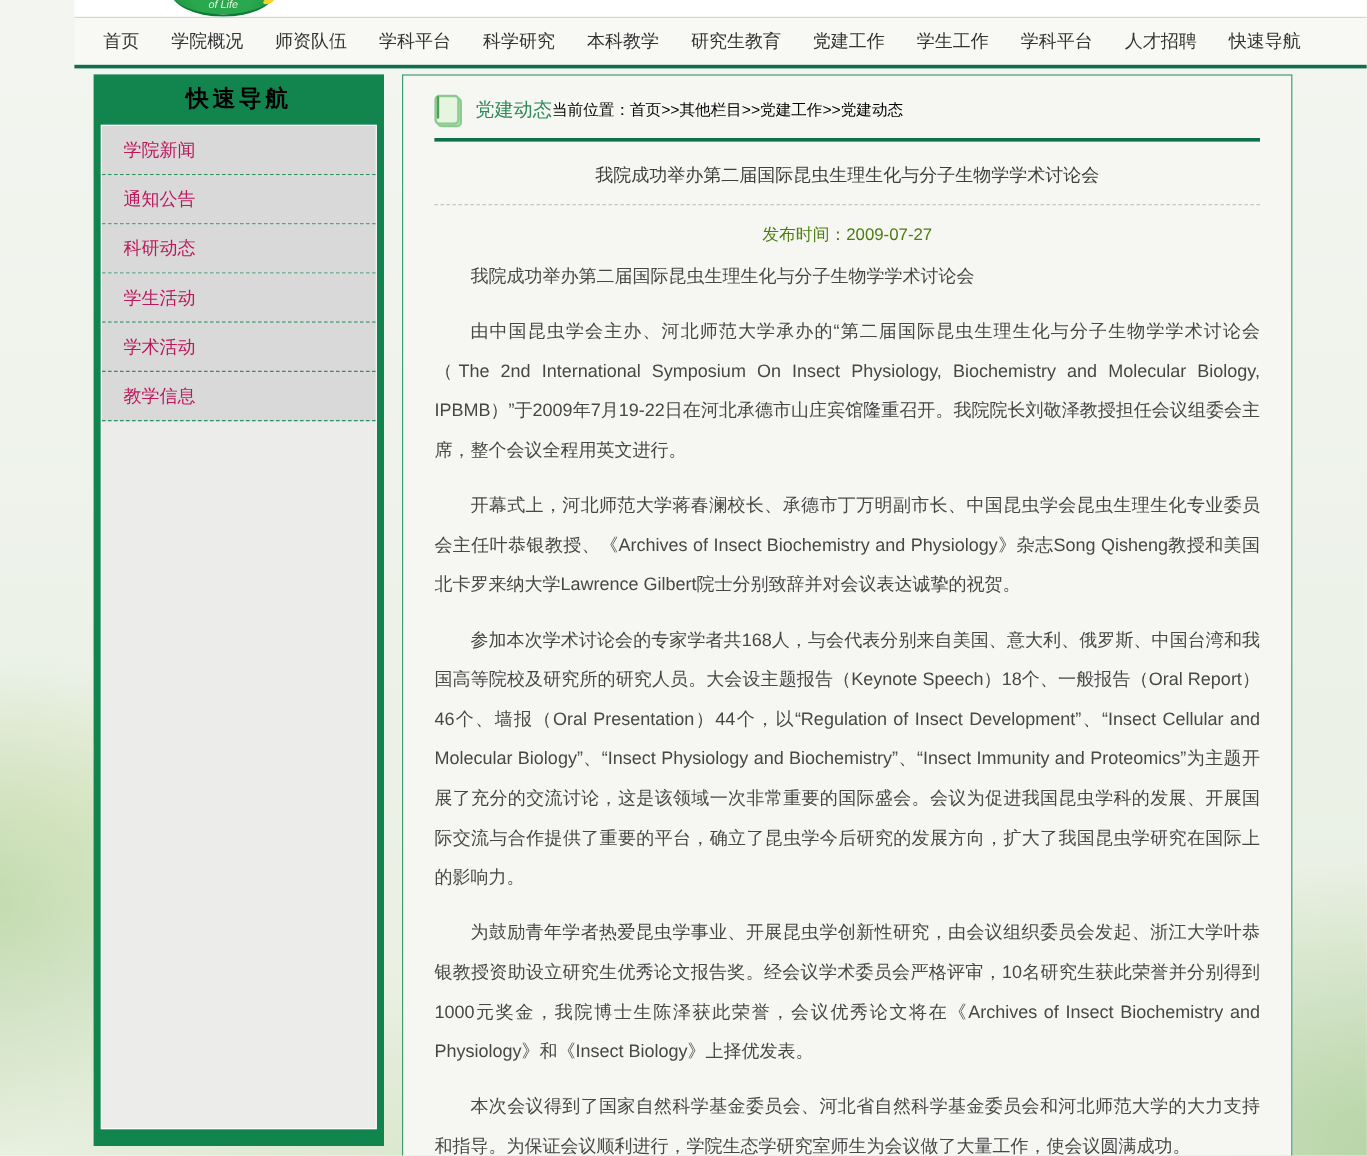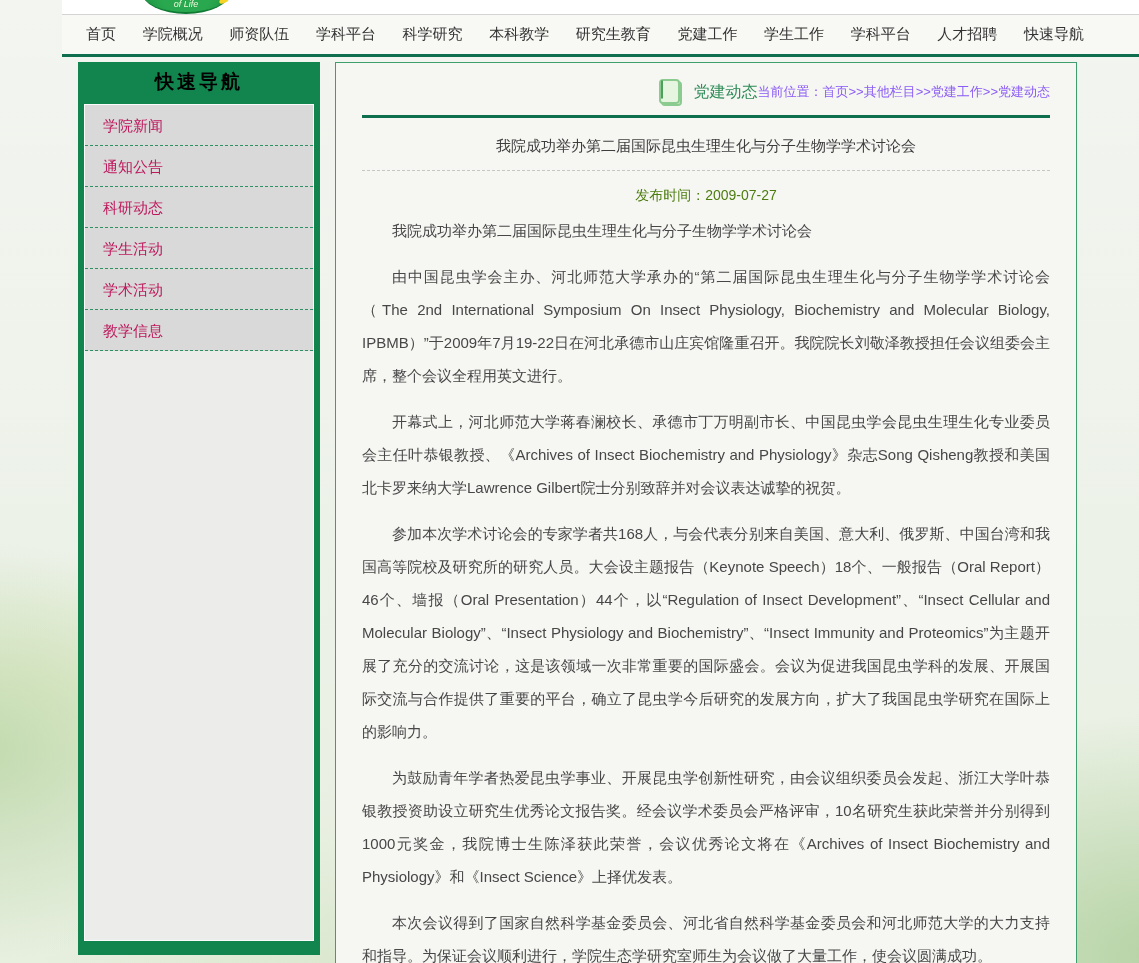--- a/index.html
+++ b/index.html
@@ -49,7 +49,7 @@
     background:#f6f7f3;border:1px solid #3f9e6e;box-sizing:border-box;
     padding:12px 26px 20px 26px;
   }
-  .content-head{display:flex;align-items:center;justify-content:flex-end;height:34px;}
+  .content-head{display:flex;align-items:center;justify-content:flex-start;height:34px;}
   .section{display:flex;align-items:center;gap:11px;}
   .doc-icon{position:relative;width:23px;height:27px;flex:0 0 auto;}
   .doc-icon .card{position:absolute;width:17px;height:21px;border:2px solid #8ccb8f;border-radius:4px;background:#ddf0d8;box-sizing:content-box;}

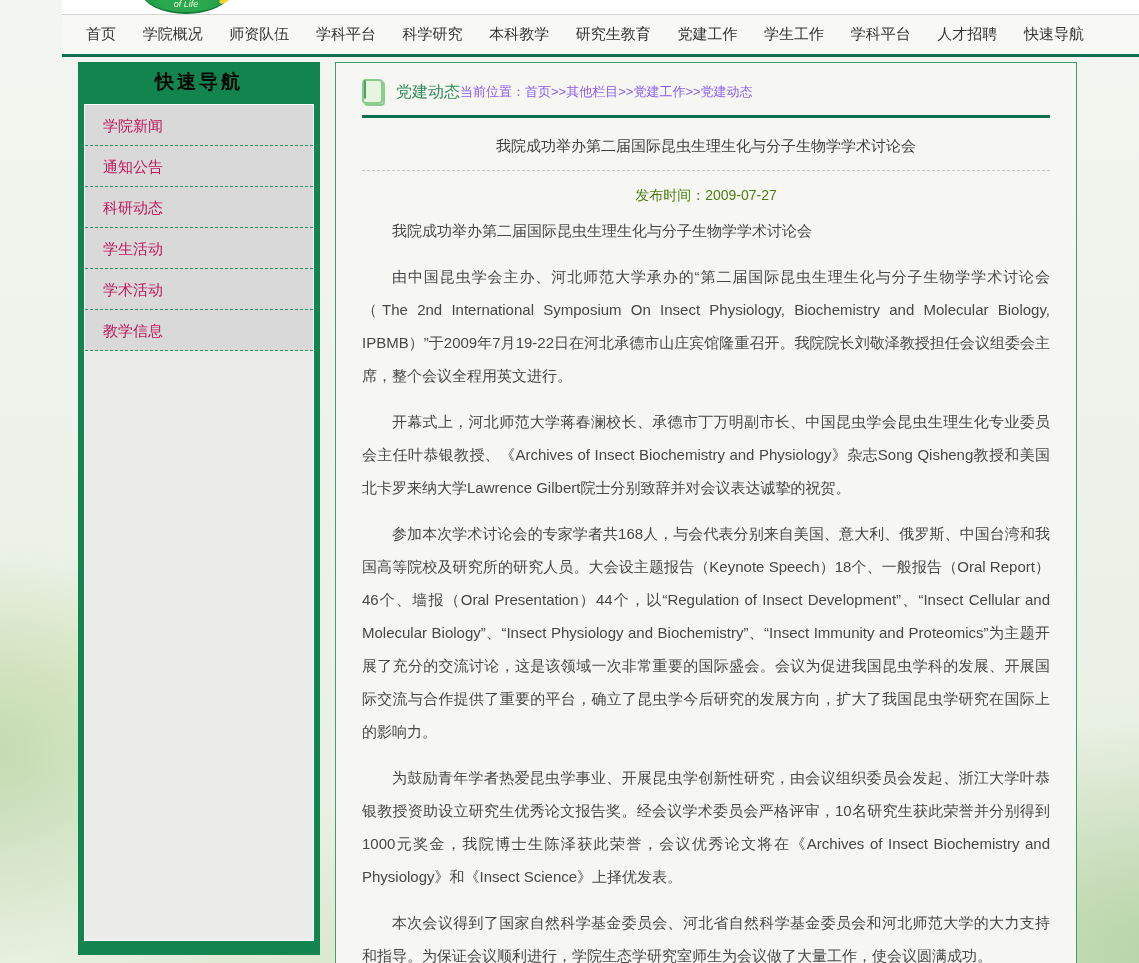--- a/index.html
+++ b/index.html
@@ -58,7 +58,7 @@
   .glyph-head{width:6px;height:5px;border:1px solid #4f9f5c;margin:3px auto 2px auto;border-radius:1px;}
   .glyph-lines{width:9px;height:7px;margin:0 auto;background:repeating-linear-gradient(#4f9f5c 0 1px,transparent 1px 3px);}
   .section-label{color:#2e8b57;font-size:16px;cursor:pointer;}
-  .breadcrumb{font-size:13px;color:#8b5cf6;}
+  .breadcrumb{font-size:13px;color:#000000;}
   .breadcrumb .crumb{cursor:pointer;}
   .green-rule{border:none;border-top:3px solid #0d6f4e;margin:6px 0 0 0;}
   .article-title{text-align:center;font-size:15px;color:#3e3e3e;margin-top:19px;}

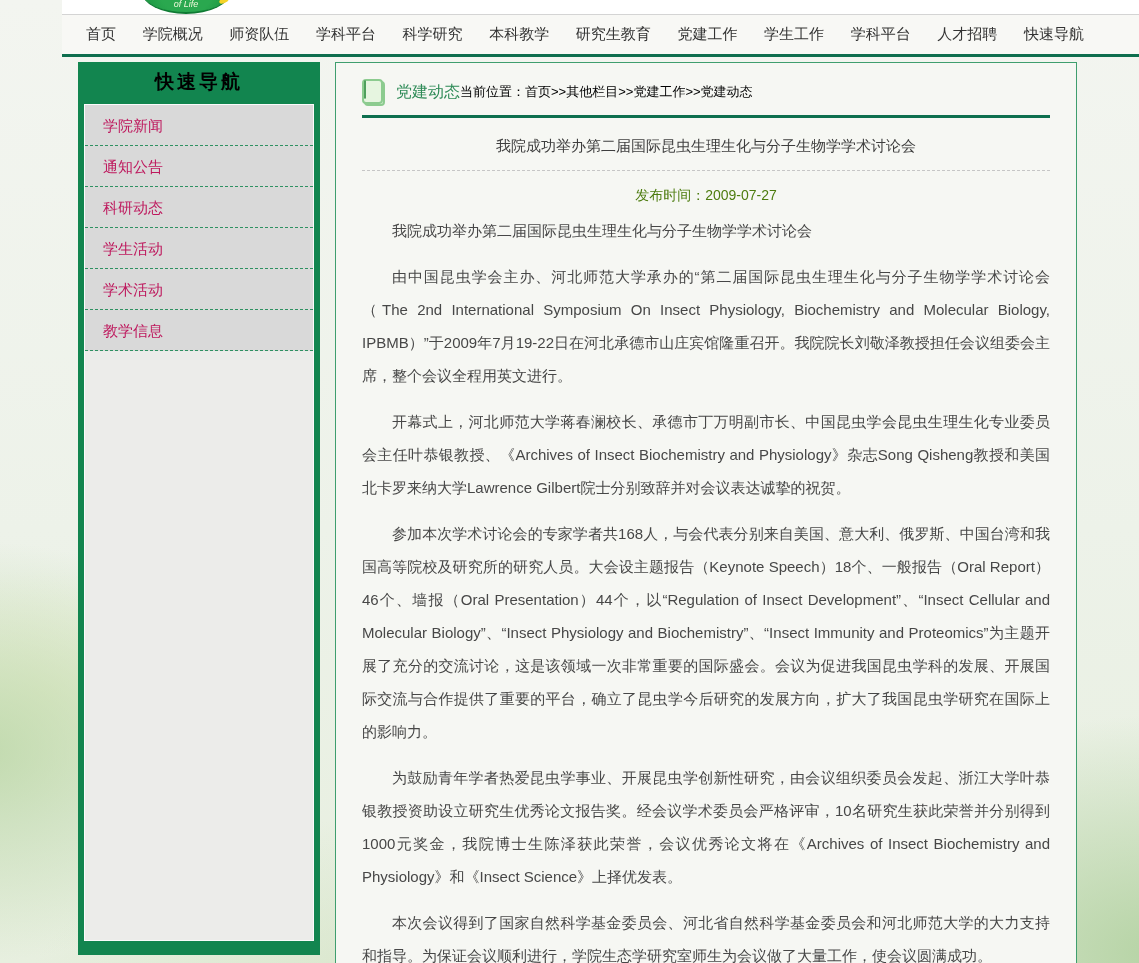--- a/index.html
+++ b/index.html
@@ -134,7 +134,7 @@
       <p>由中国昆虫学会主办、河北师范大学承办的“第二届国际昆虫生理生化与分子生物学学术讨论会（The 2nd International Symposium On Insect Physiology, Biochemistry and Molecular Biology, IPBMB）”于2009年7月19-22日在河北承德市山庄宾馆隆重召开。我院院长刘敬泽教授担任会议组委会主席，整个会议全程用英文进行。</p>
       <p>开幕式上，河北师范大学蒋春澜校长、承德市丁万明副市长、中国昆虫学会昆虫生理生化专业委员会主任叶恭银教授、《Archives of Insect Biochemistry and Physiology》杂志Song Qisheng教授和美国北卡罗来纳大学Lawrence Gilbert院士分别致辞并对会议表达诚挚的祝贺。</p>
       <p>参加本次学术讨论会的专家学者共168人，与会代表分别来自美国、意大利、俄罗斯、中国台湾和我国高等院校及研究所的研究人员。大会设主题报告（Keynote Speech）18个、一般报告（Oral Report）46个、墙报（Oral Presentation）44个，以“Regulation of Insect Development”、“Insect Cellular and Molecular Biology”、“Insect Physiology and Biochemistry”、“Insect Immunity and Proteomics”为主题开展了充分的交流讨论，这是该领域一次非常重要的国际盛会。会议为促进我国昆虫学科的发展、开展国际交流与合作提供了重要的平台，确立了昆虫学今后研究的发展方向，扩大了我国昆虫学研究在国际上的影响力。</p>
-      <p>为鼓励青年学者热爱昆虫学事业、开展昆虫学创新性研究，由会议组织委员会发起、浙江大学叶恭银教授资助设立研究生优秀论文报告奖。经会议学术委员会严格评审，10名研究生获此荣誉并分别得到1000元奖金，我院博士生陈泽获此荣誉，会议优秀论文将在《Archives of Insect Biochemistry and Physiology》和《Insect Science》上择优发表。</p>
+      <p>为鼓励青年学者热爱昆虫学事业、开展昆虫学创新性研究，由会议组织委员会发起、浙江大学叶恭银教授资助设立研究生优秀论文报告奖。经会议学术委员会严格评审，10名研究生获此荣誉并分别得到1000元奖金，我院博士生陈泽获此荣誉，会议优秀论文将在《Archives of Insect Biochemistry and Physiology》和《Insect Biology》上择优发表。</p>
       <p>本次会议得到了国家自然科学基金委员会、河北省自然科学基金委员会和河北师范大学的大力支持和指导。为保证会议顺利进行，学院生态学研究室师生为会议做了大量工作，使会议圆满成功。</p>
     </div>
 </div>

